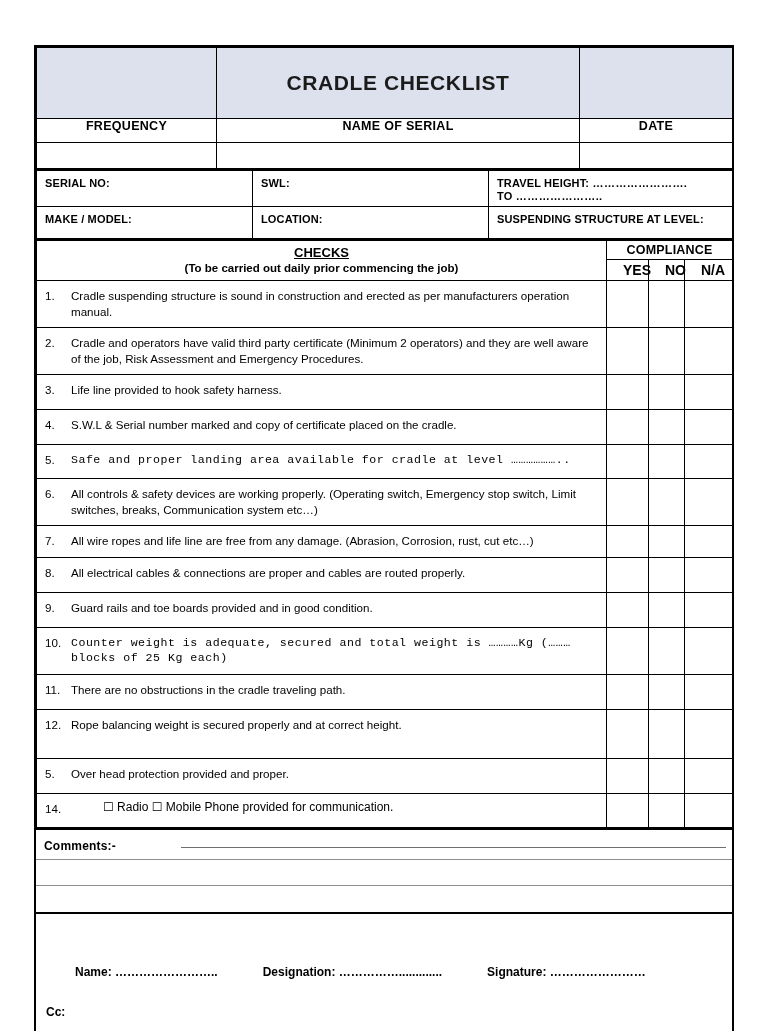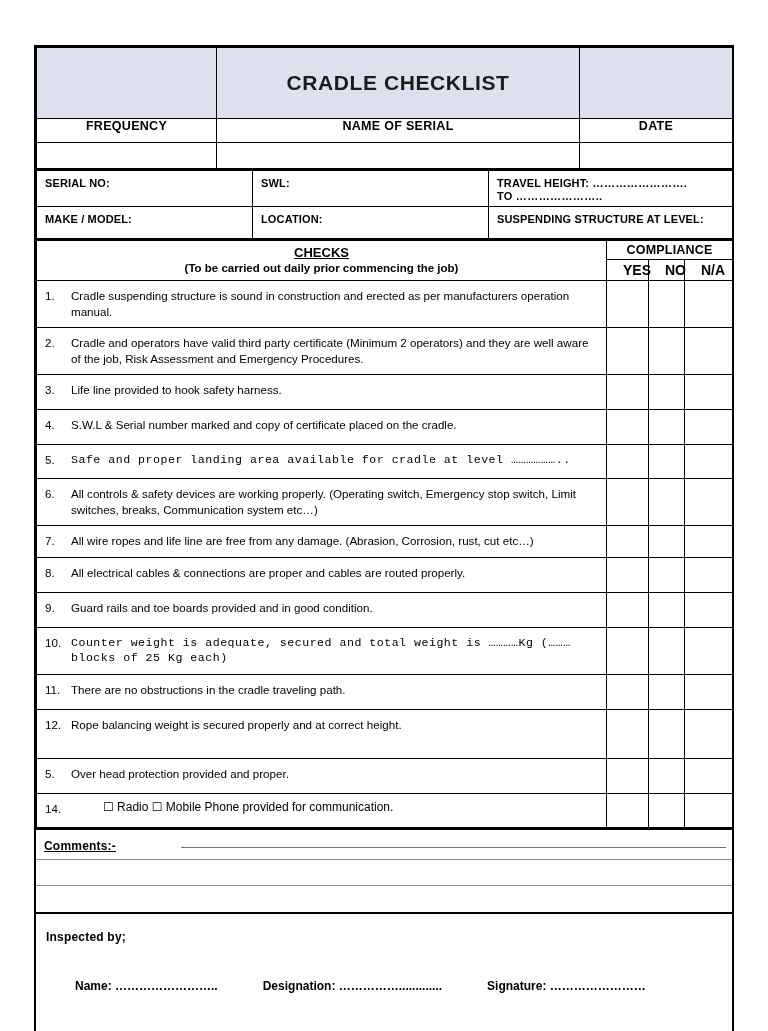--- a/index.html
+++ b/index.html
@@ -174,7 +174,6 @@
   
   .comments-wrap {
     border-top: 2px solid #000000;
-    text-decoration: underline;
   }
   .comments-row1 {
     height: 30px;

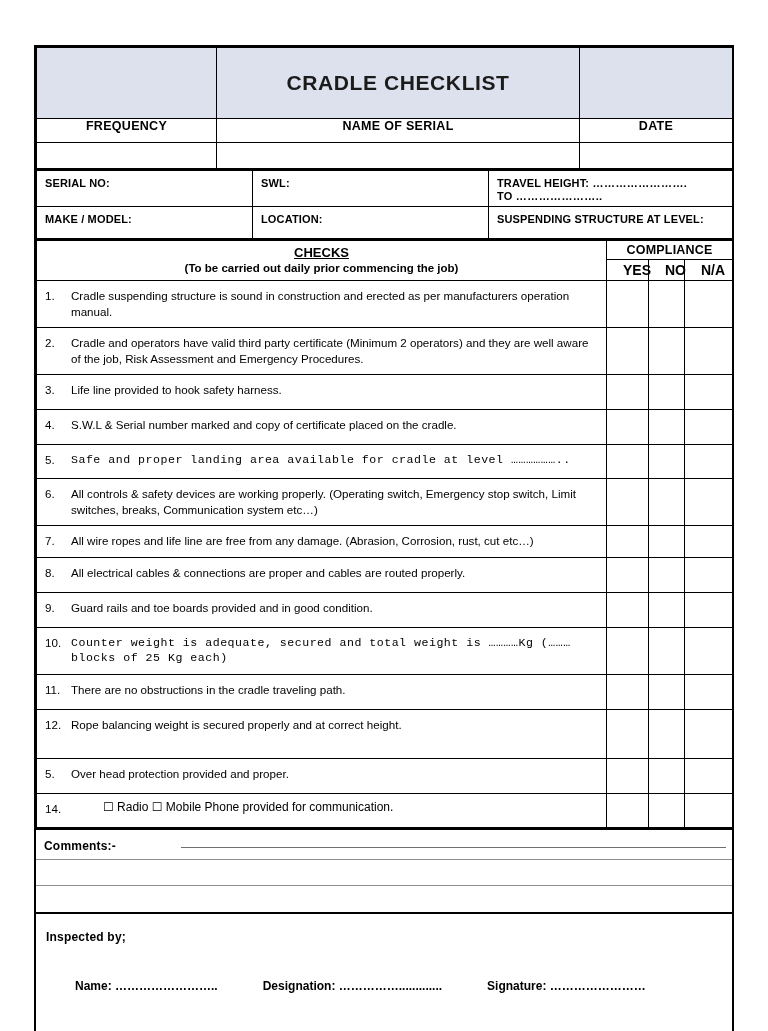--- a/index.html
+++ b/index.html
@@ -488,7 +488,6 @@
     </div>
 
     <div class="inspect">
-      <div class="inspect-line">Inspected by;</div>
       <div class="inspect-sig">
         <span class="sig-seg"><span>Name:</span><span> ……………………..</span></span><span class="sig-gap"></span><span class="sig-seg"><span>Designation:</span><span> …………….............</span></span><span class="sig-gap"></span><span class="sig-seg"><span>Signature:</span><span> ……………………</span></span>
       </div>

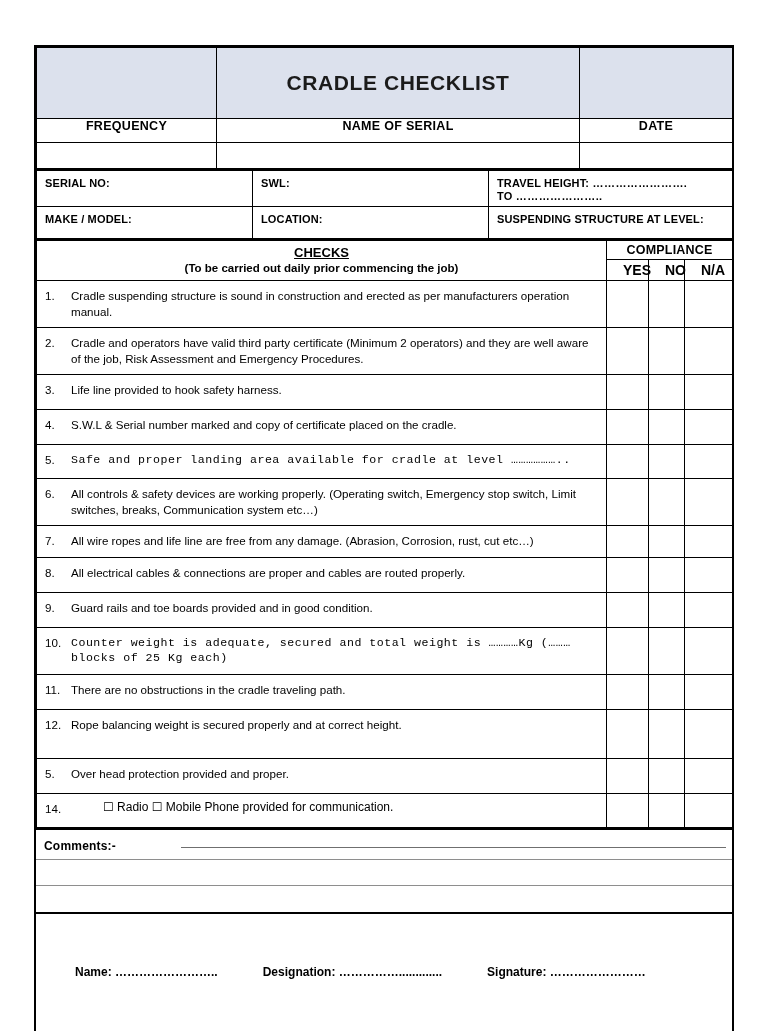--- a/index.html
+++ b/index.html
@@ -491,6 +491,10 @@
       <div class="inspect-sig">
         <span class="sig-seg"><span>Name:</span><span> ……………………..</span></span><span class="sig-gap"></span><span class="sig-seg"><span>Designation:</span><span> …………….............</span></span><span class="sig-gap"></span><span class="sig-seg"><span>Signature:</span><span> ……………………</span></span>
       </div>
+      <div class="inspect-cc">
+        <span>Cc:</span>
+        <span></span>
+      </div>
     </div>
 
   </div>

